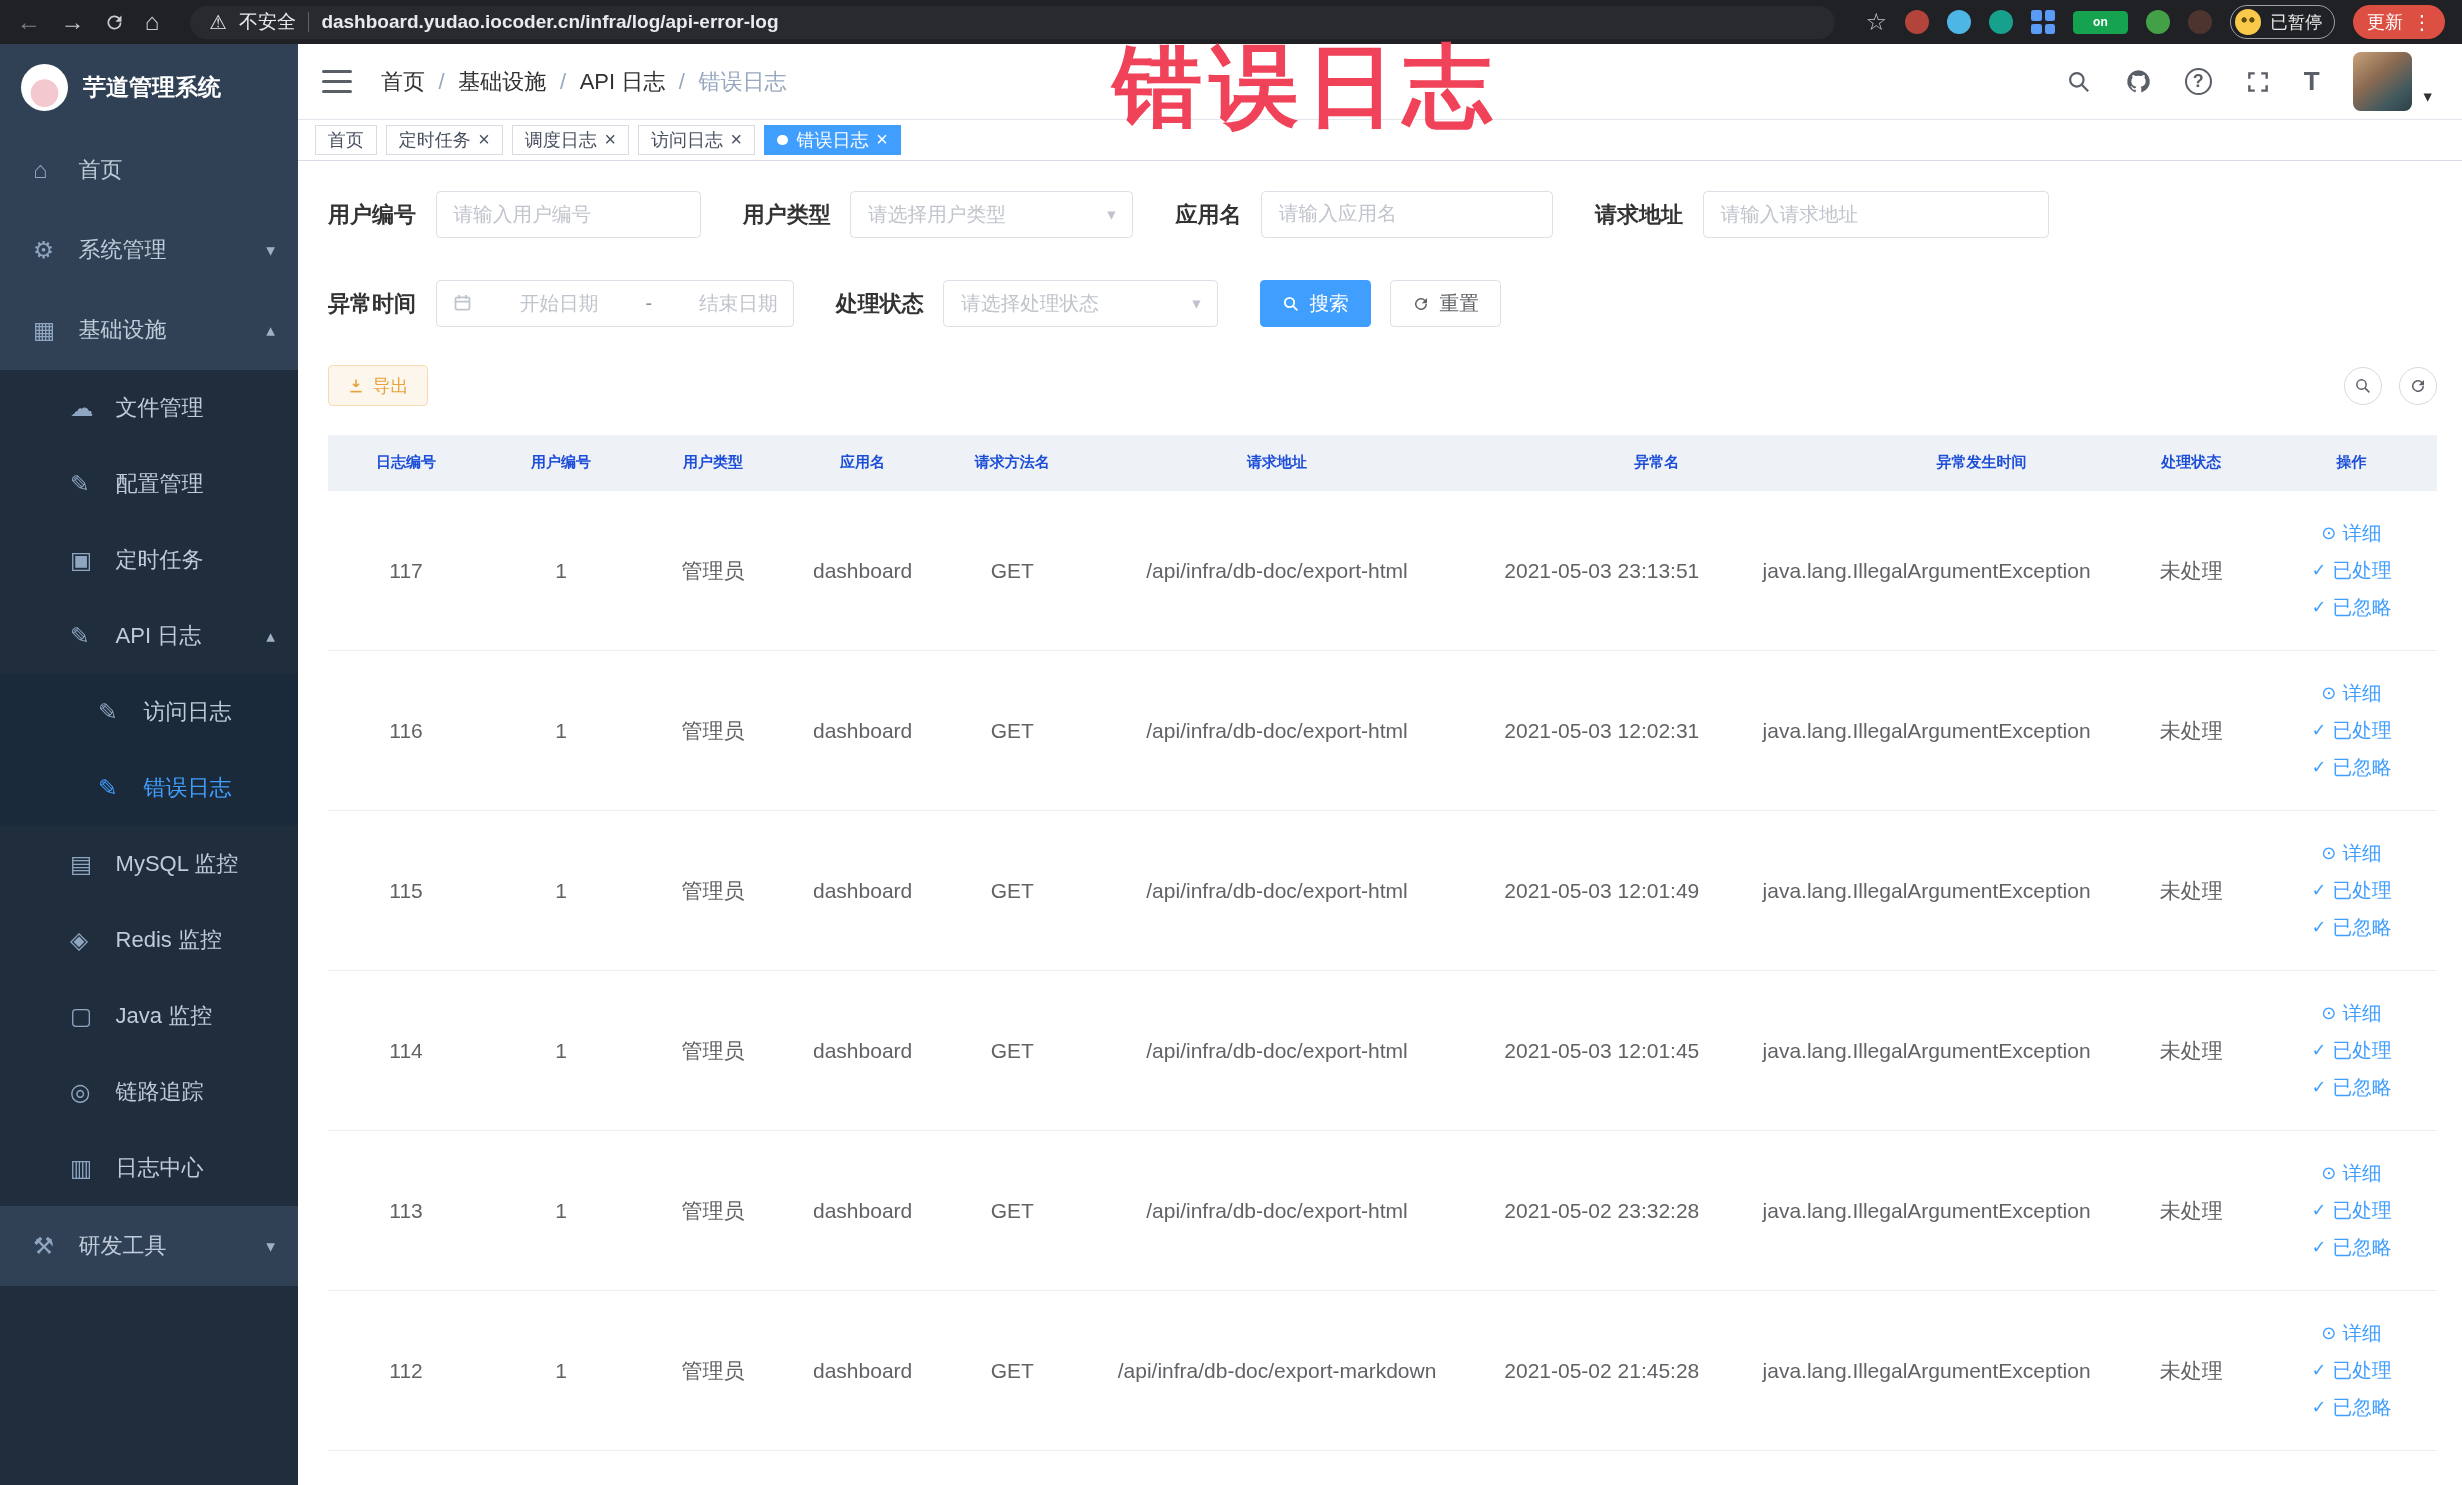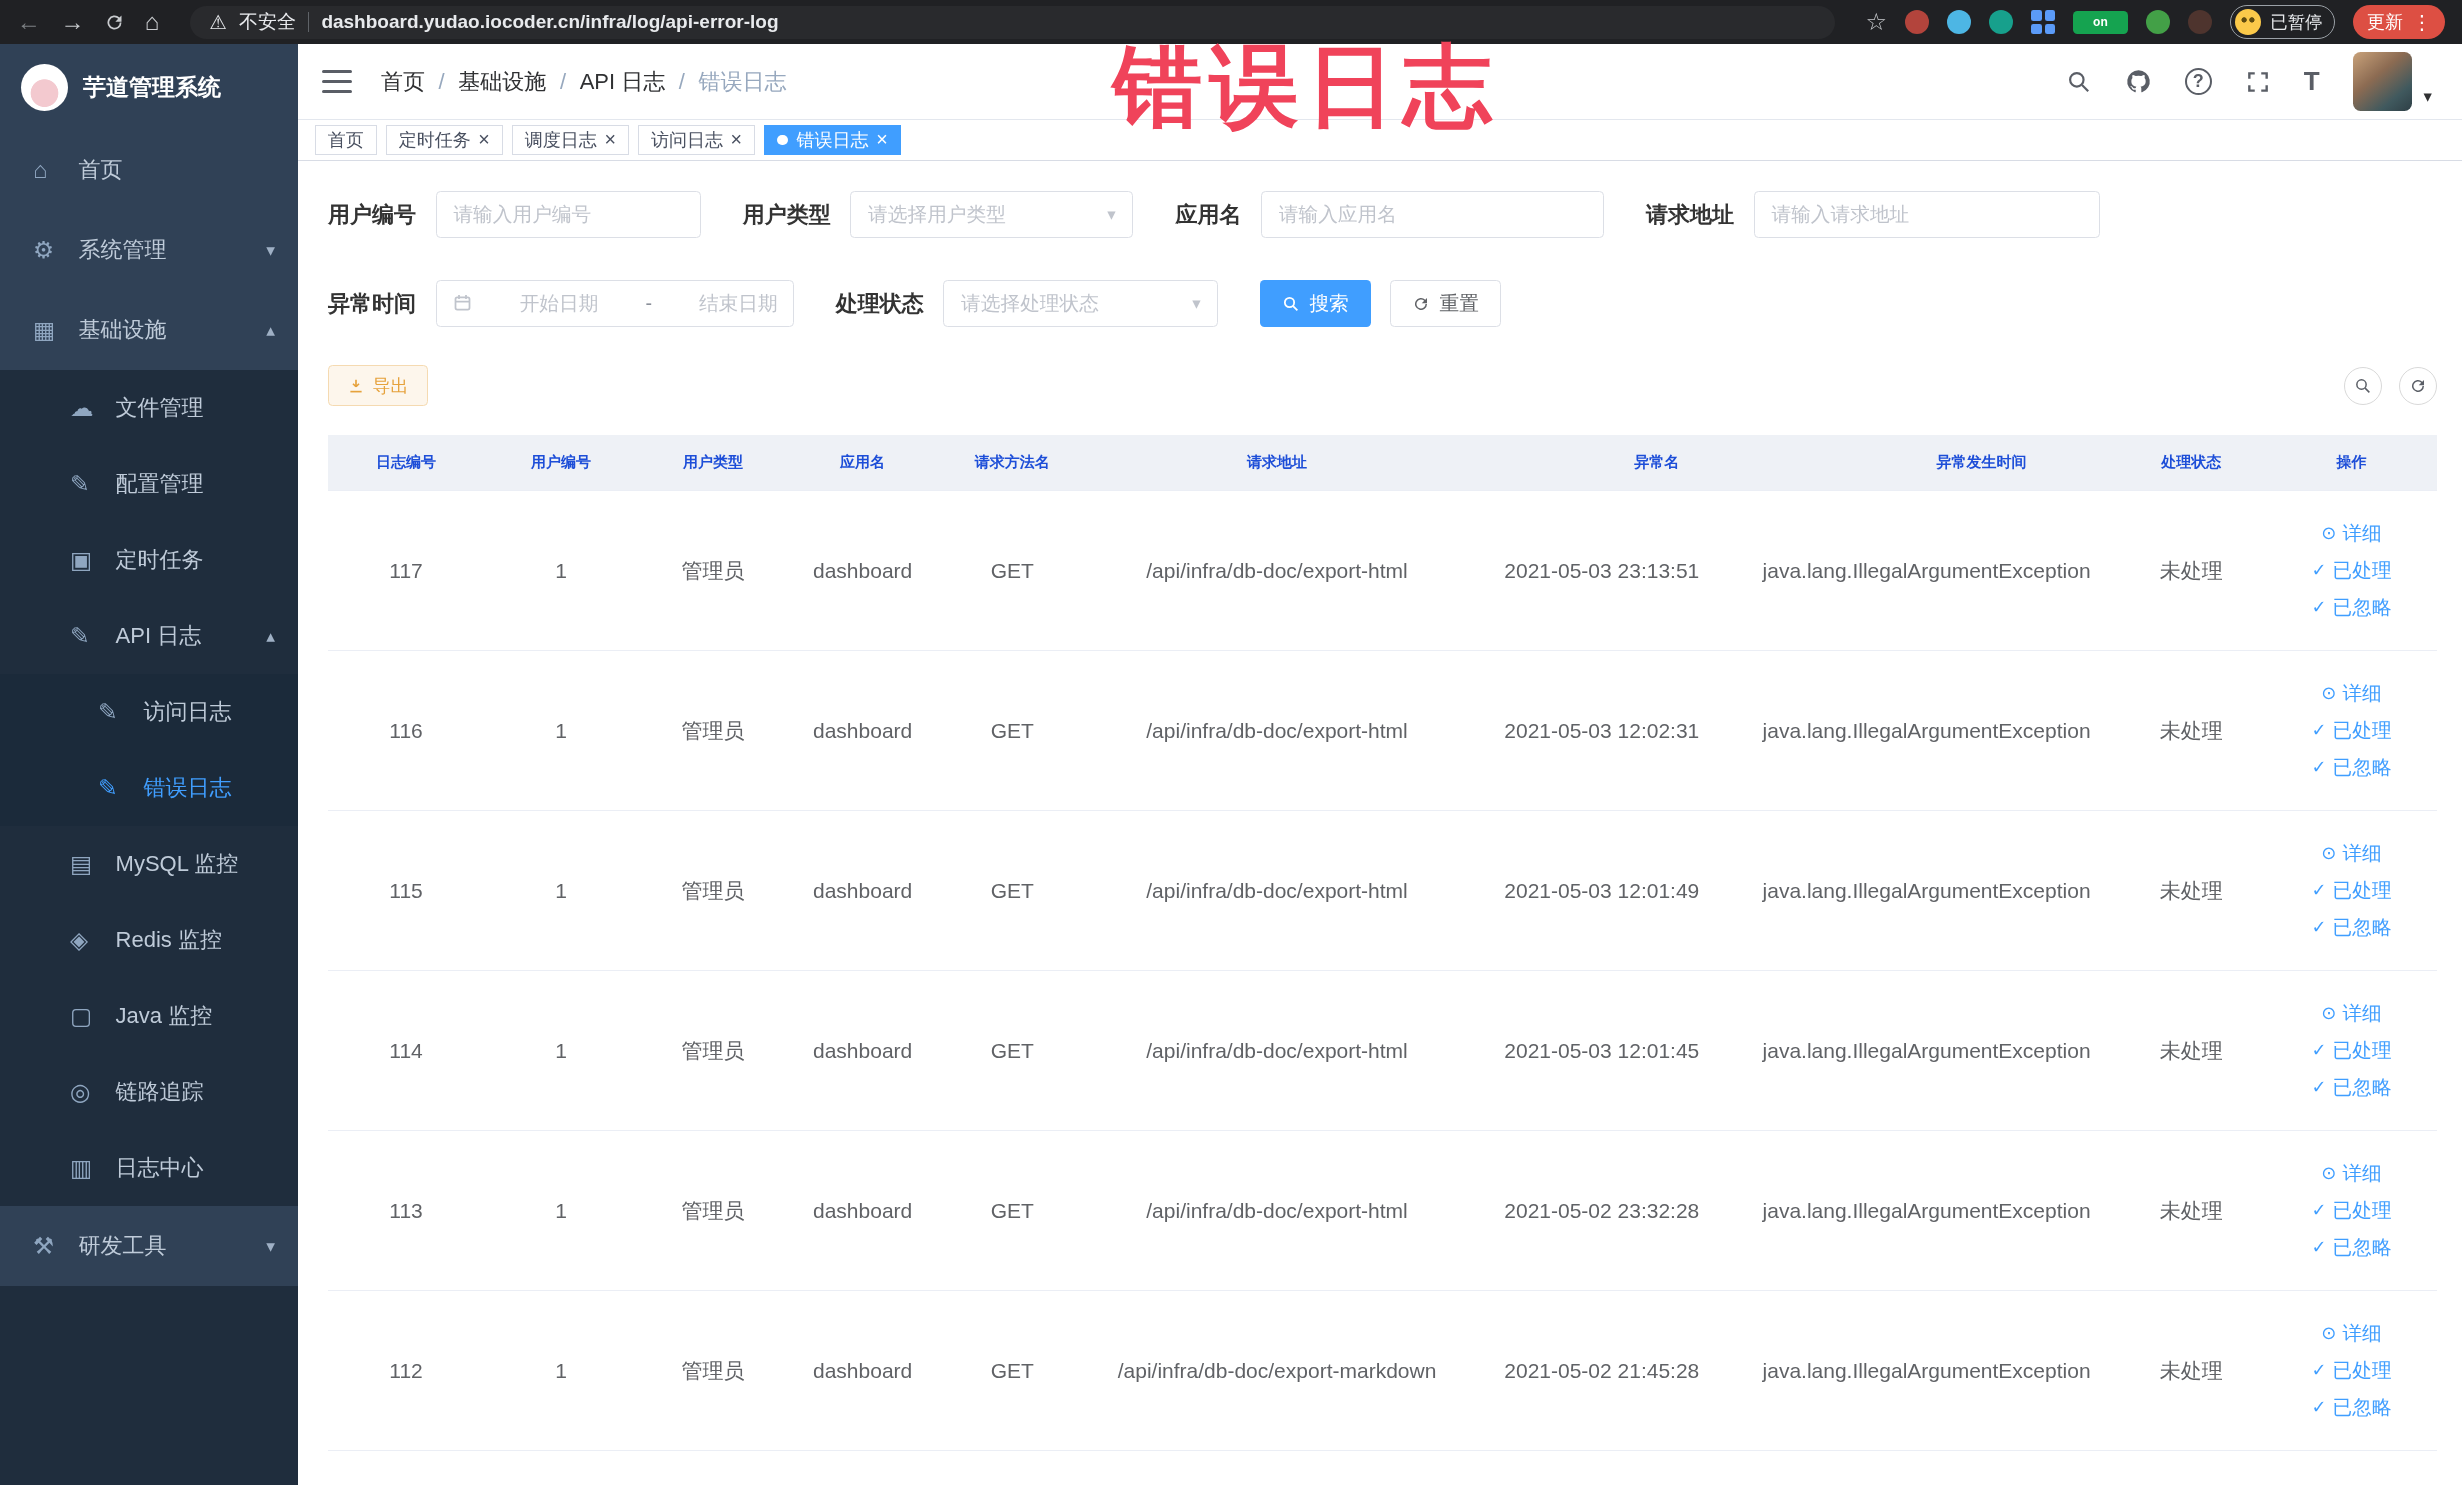--- a/index.html
+++ b/index.html
@@ -84,7 +84,7 @@
   .flabel { font-size:22px; font-weight:700; color:#333; margin-right:19.7px; white-space:nowrap; }
   .finput { height:47px; border:0.8px solid #dcdfe6; border-radius:4.5px; padding:0 16.7px; font-size:19.7px; color:#606266; outline:none; background:#fff; }
   .finput::placeholder { color:#c0c4cc; }
-  .w350{width:265px;} .w374{width:283px;} .w386{width:343px;} .w384{width:346px;} .w363{width:275px;} .w473{width:358px;}
+  .w350{width:265px;} .w374{width:283px;} .w386{width:292px;font-family:Liberation Mono, monospace;} .w384{width:346px;} .w363{width:275px;} .w473{width:358px;}
   .fselect { height:47px; border:0.8px solid #dcdfe6; border-radius:4.5px; padding:0 16.7px; display:flex; align-items:center; justify-content:space-between; cursor:pointer; background:#fff; }
   .fselect .ph { color:#c0c4cc; font-size:19.7px; white-space:nowrap; }
   .sel-arrow { color:#c0c4cc; font-size:16.7px; margin-left:10.6px; }

